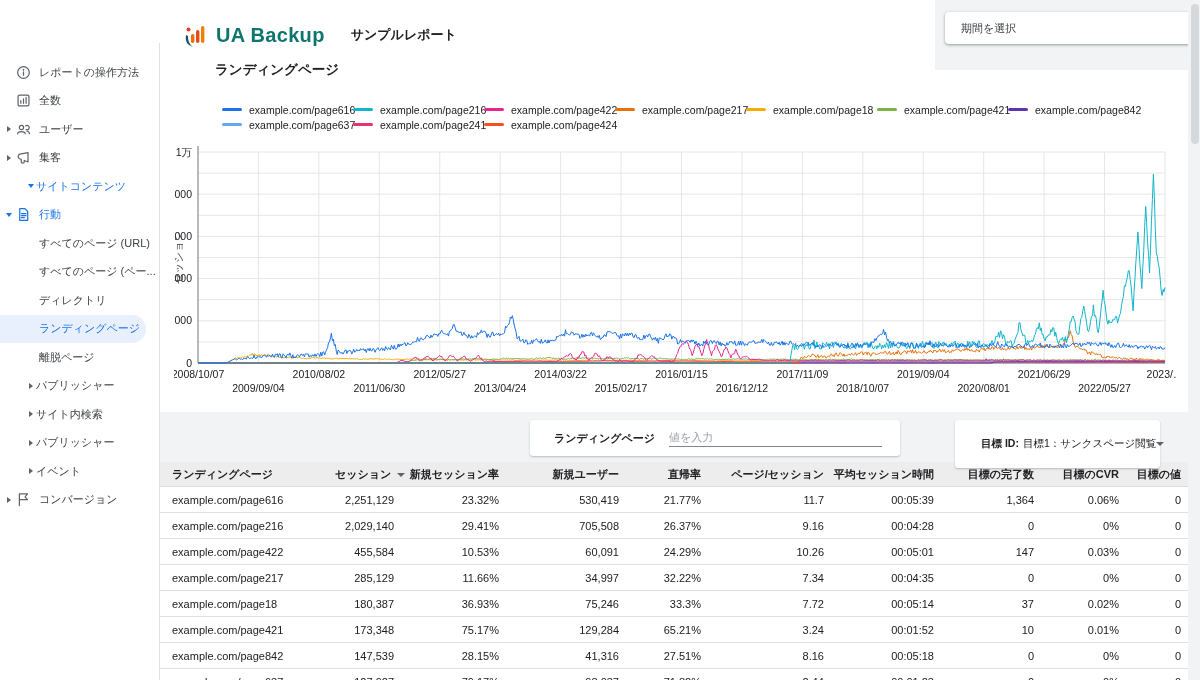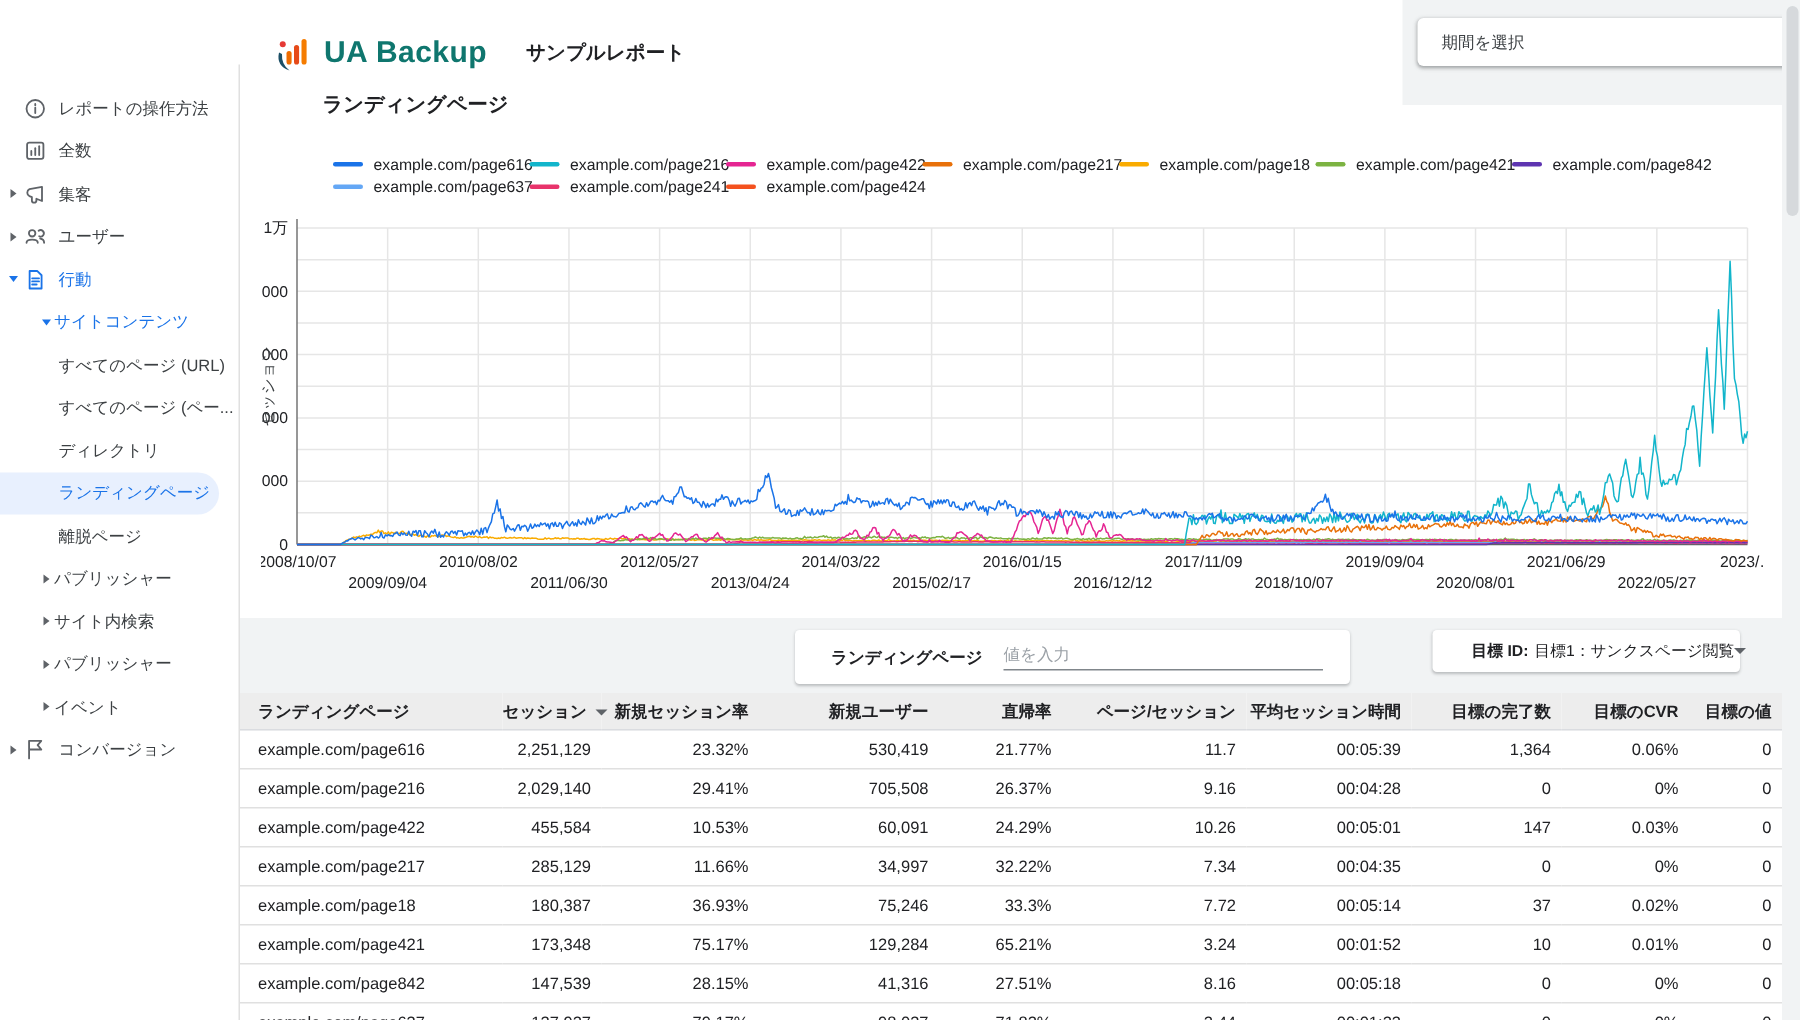--- a/index.html
+++ b/index.html
@@ -93,21 +93,21 @@
           <span class="arr-r"></span>
         </span>
         <svg class="s-icon" viewBox="0 0 16 16" fill="none" stroke="#5f6368" stroke-width="1.3" stroke-linejoin="round" stroke-linecap="round">
-          <path d="M12.8,2.8 v10 l-4,-1.6 v1.2 a1.6,1.6 0 0 1 -3.2,0 v-2.4 l-1.7,-0.7 a2.7,2.7 0 0 1 0,-4.9 z"></path>
-        </svg>
-        <span>集客</span>
-      </div>
-      <div class="side-item lvl0">
-        <span class="arr">
-          <span class="arr-r"></span>
-        </span>
-        <svg class="s-icon" viewBox="0 0 16 16" fill="none" stroke="#5f6368" stroke-width="1.3" stroke-linejoin="round" stroke-linecap="round">
           <circle cx="5.8" cy="5.9" r="2.3"></circle>
           <path d="M1.8,12.6 c0,-3 8,-3 8,0"></path>
           <path d="M10.4,4.1 a2.3,2.3 0 1 1 0.4,3.9"></path>
           <path d="M11.5,9.6 c2.3,0.4 2.8,1.6 2.8,3"></path>
         </svg>
         <span>ユーザー</span>
+      </div>
+      <div class="side-item lvl0">
+        <span class="arr">
+          <span class="arr-r"></span>
+        </span>
+        <svg class="s-icon" viewBox="0 0 16 16" fill="none" stroke="#5f6368" stroke-width="1.3" stroke-linejoin="round" stroke-linecap="round">
+          <path d="M12.8,2.8 v10 l-4,-1.6 v1.2 a1.6,1.6 0 0 1 -3.2,0 v-2.4 l-1.7,-0.7 a2.7,2.7 0 0 1 0,-4.9 z"></path>
+        </svg>
+        <span>集客</span>
       </div>
       <div class="side-item lvl0 active">
         <span class="arr">

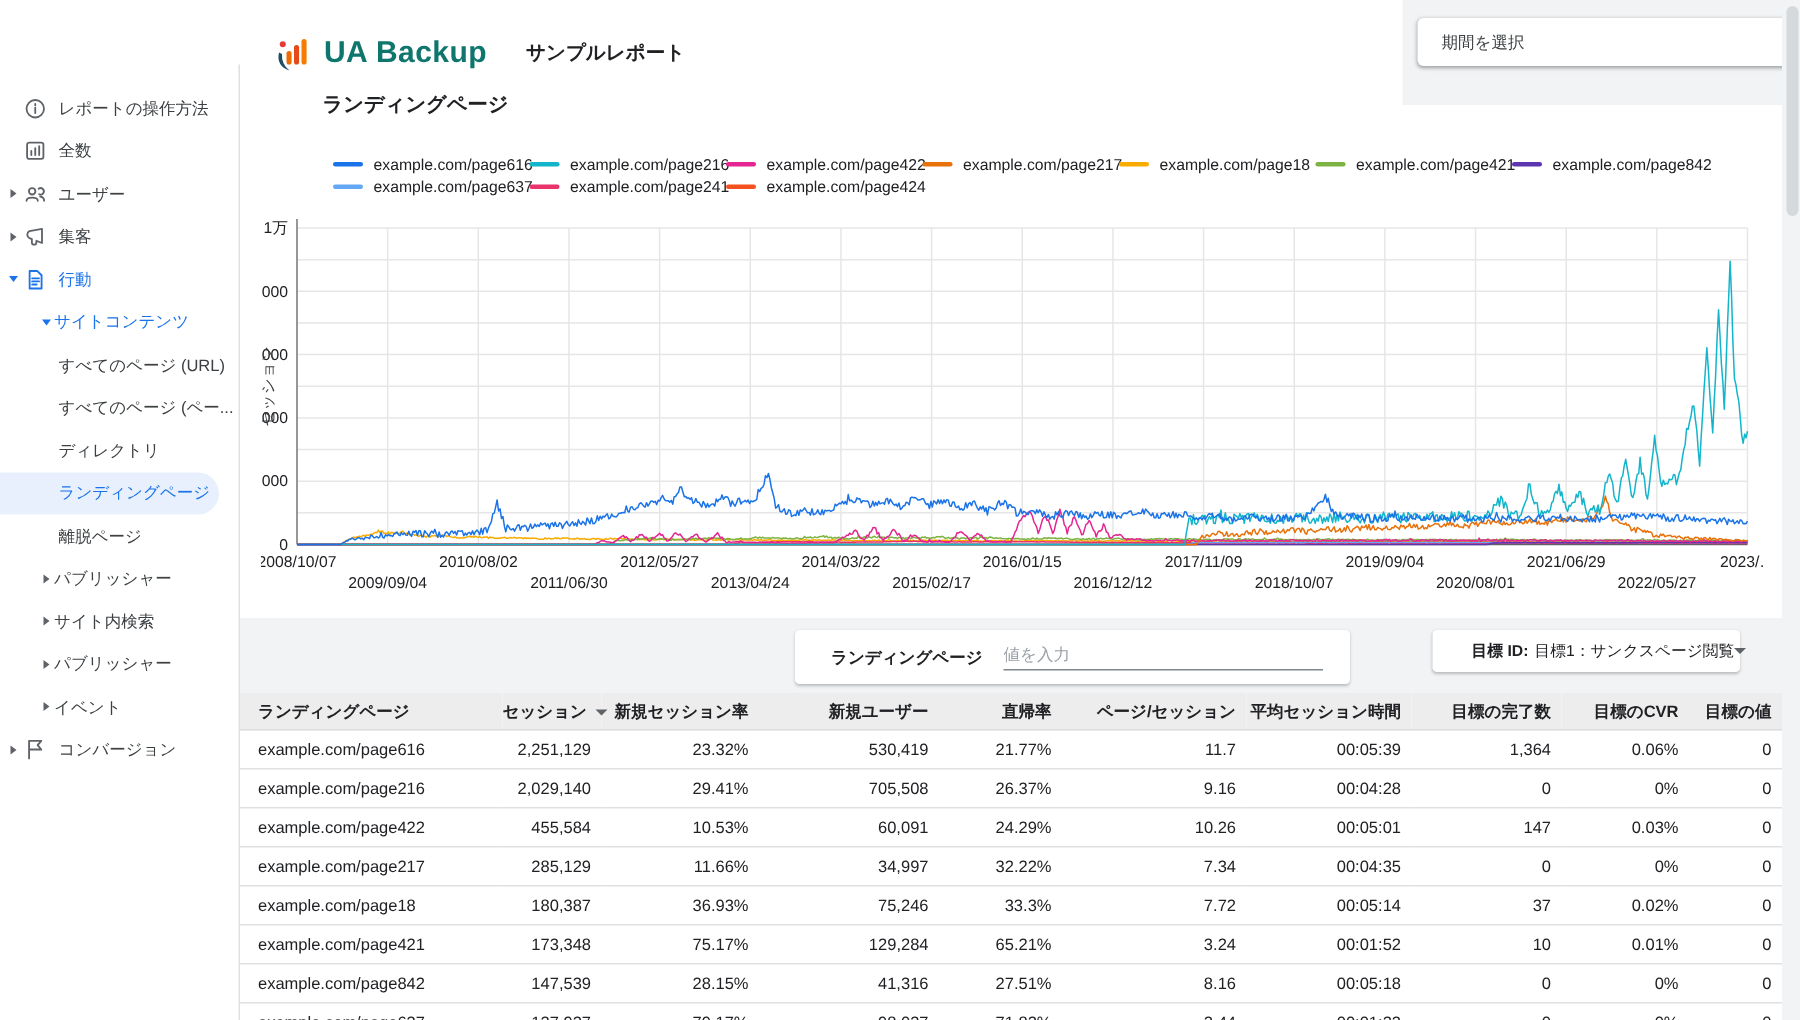--- a/index.html
+++ b/index.html
@@ -109,6 +109,12 @@
         </svg>
         <span>集客</span>
       </div>
+      <div class="side-item lvl1 active">
+        <span class="arr">
+          <span class="arr-d"></span>
+        </span>
+        <span>サイトコンテンツ</span>
+      </div>
       <div class="side-item lvl0 active">
         <span class="arr">
           <span class="arr-d"></span>
@@ -120,12 +126,6 @@
           <line x1="5.8" y1="11.4" x2="9" y2="11.4"></line>
         </svg>
         <span>行動</span>
-      </div>
-      <div class="side-item lvl1 active">
-        <span class="arr">
-          <span class="arr-d"></span>
-        </span>
-        <span>サイトコンテンツ</span>
       </div>
       <div class="side-item lvl2">
         <span>すべてのページ (URL)</span>

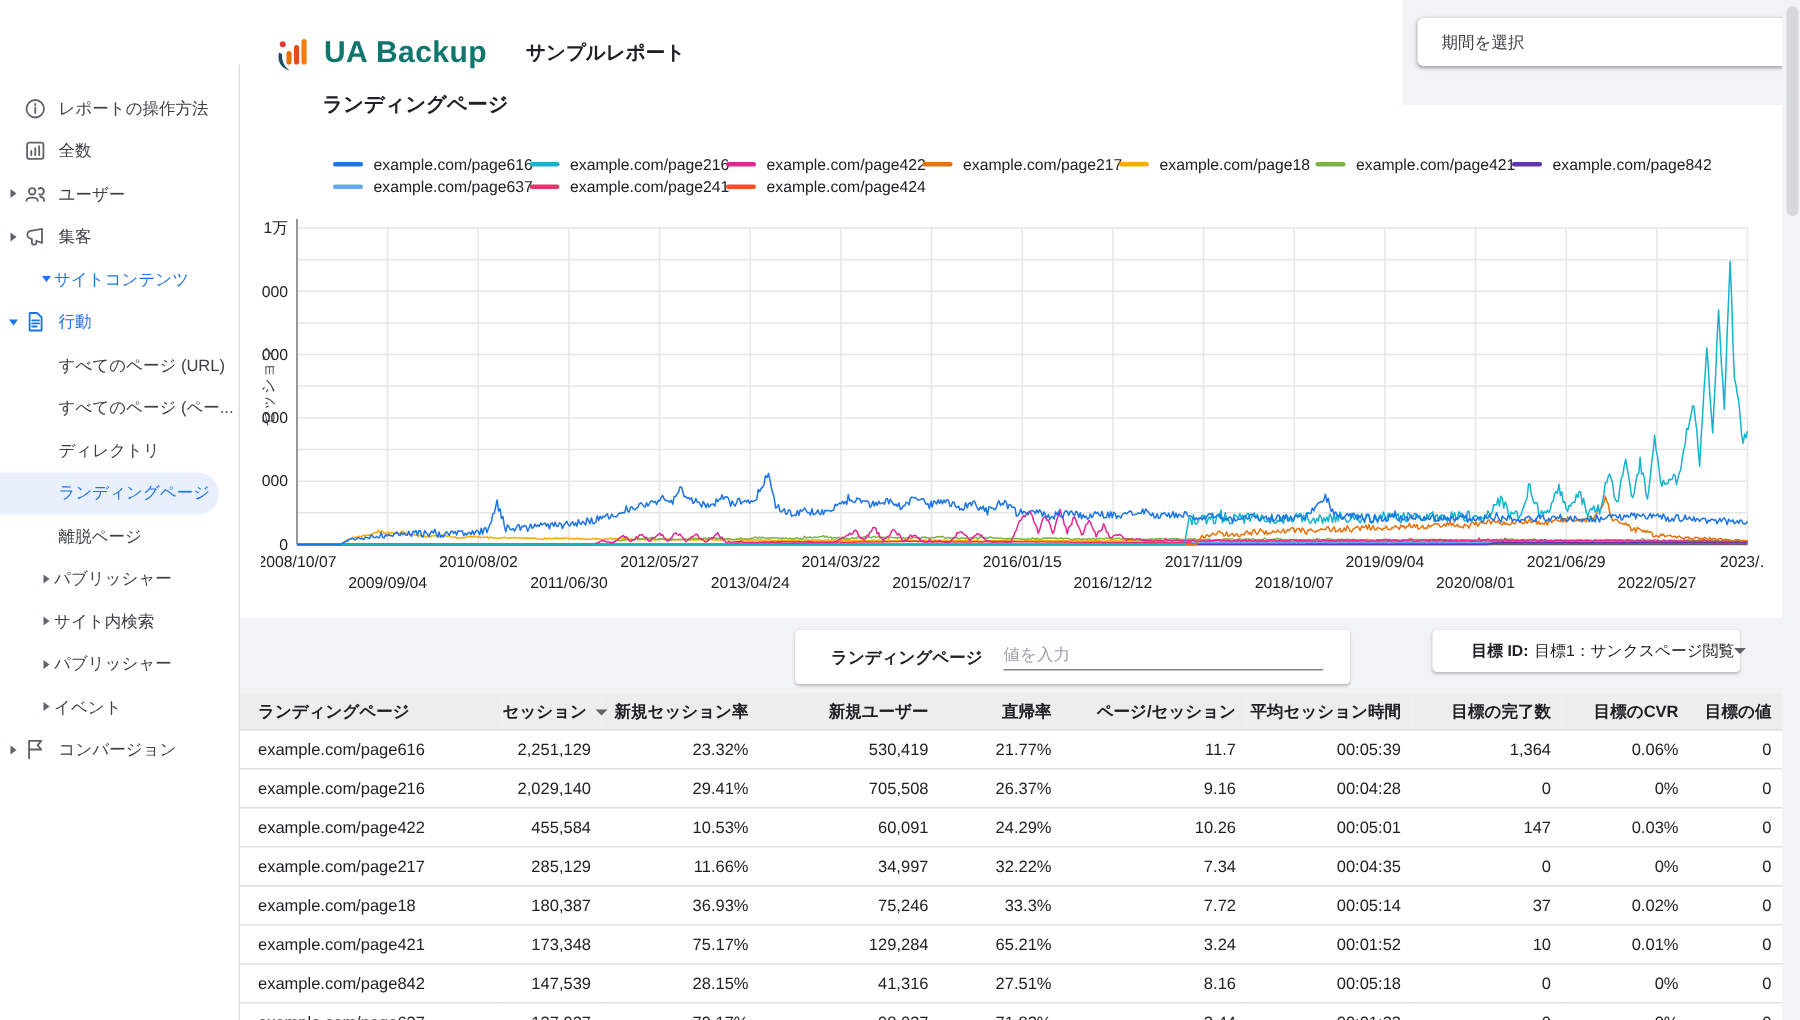--- a/index.html
+++ b/index.html
@@ -50,7 +50,7 @@
   .f-input{flex:1;border:none;outline:none;border-bottom:1px solid #80868b;font-size:11px;color:#202124;
       padding:2px 0 3px 0;background:transparent;font-family:inherit;}
   .f-input::placeholder{color:#9aa0a6;}
-  .goal-card{position:absolute;left:795px;top:8px;width:205px;height:28px;background:#fff;border-radius:3px;
+  .goal-card{position:absolute;left:795px;top:8px;width:205px;height:48px;background:#fff;border-radius:3px;
       box-shadow:0 1px 2px rgba(60,64,67,.3);display:flex;align-items:center;box-sizing:border-box;
       padding:0 14px 0 26px;font-size:10.5px;color:#202124;cursor:pointer;white-space:nowrap;}
   .g-label{font-weight:700;margin-right:4px;}

